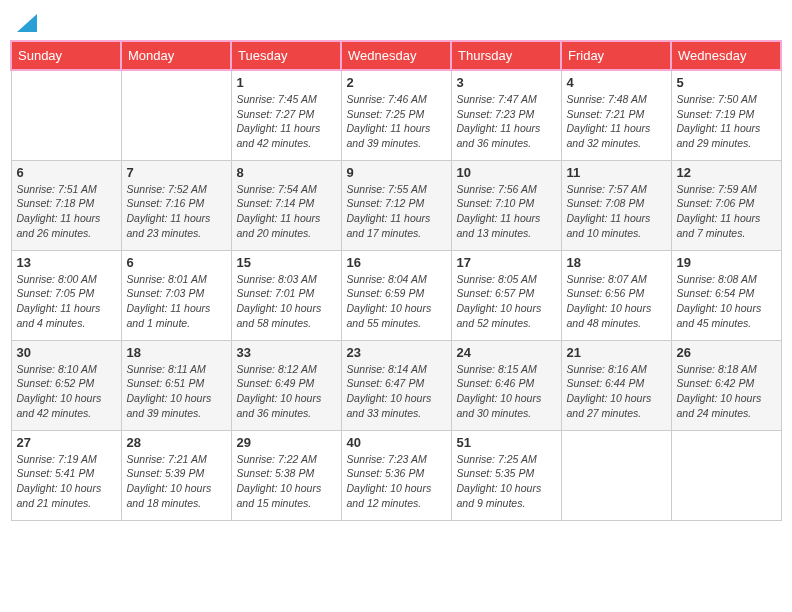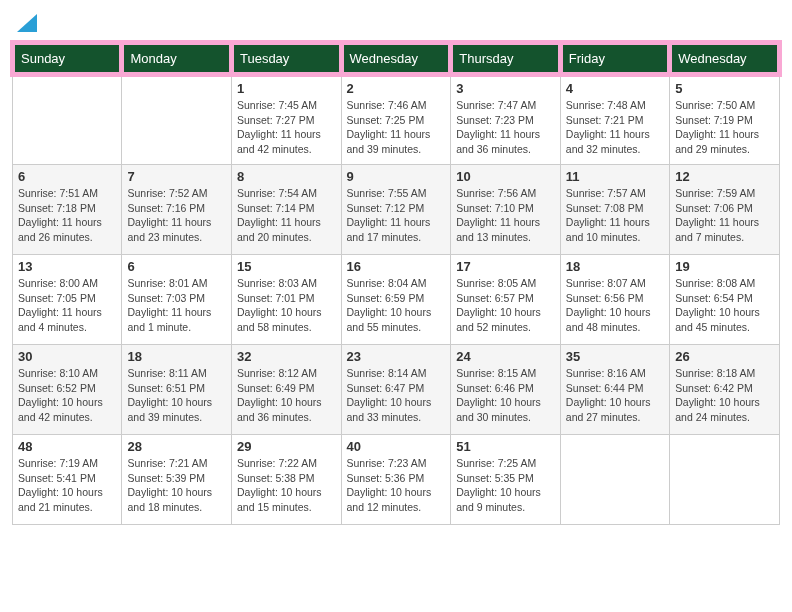--- a/index.html
+++ b/index.html
@@ -49,13 +49,13 @@
       font-size: 11px;
     }
     .calendar th {
-      background-color: #14532d;
+      background-color: #ef4444;
       color: #fff;
       text-align: left;
       padding: 6px 6px;
       font-size: 13px;
       font-weight: normal;
-      border: 5px solid #f9a8d4;
+      border: 2px solid #f9a8d4;
     }
     .calendar td {
       border: 1px solid #ccc;

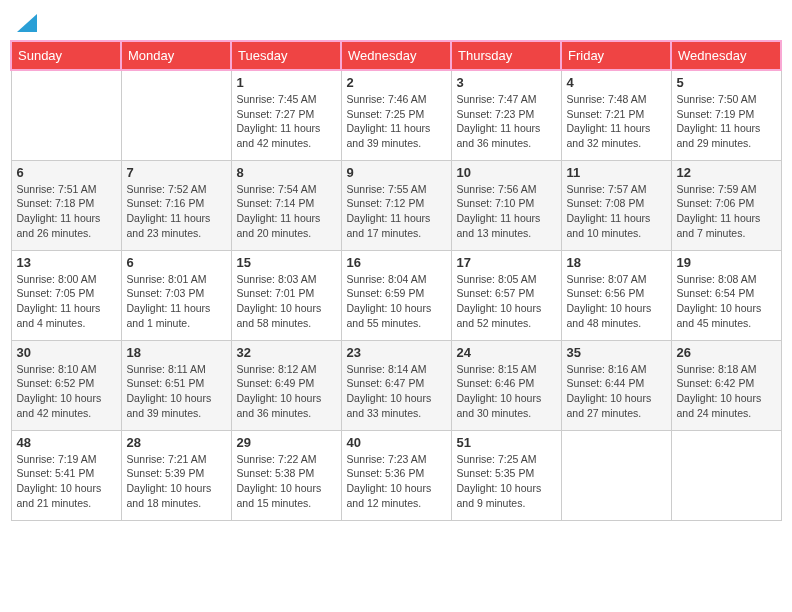--- a/index.html
+++ b/index.html
@@ -80,6 +80,7 @@
       color: #444;
       font-size: 10.5px;
       line-height: 1.4;
+      font-style: italic;
     }
     .empty {
       background: #fff !important;

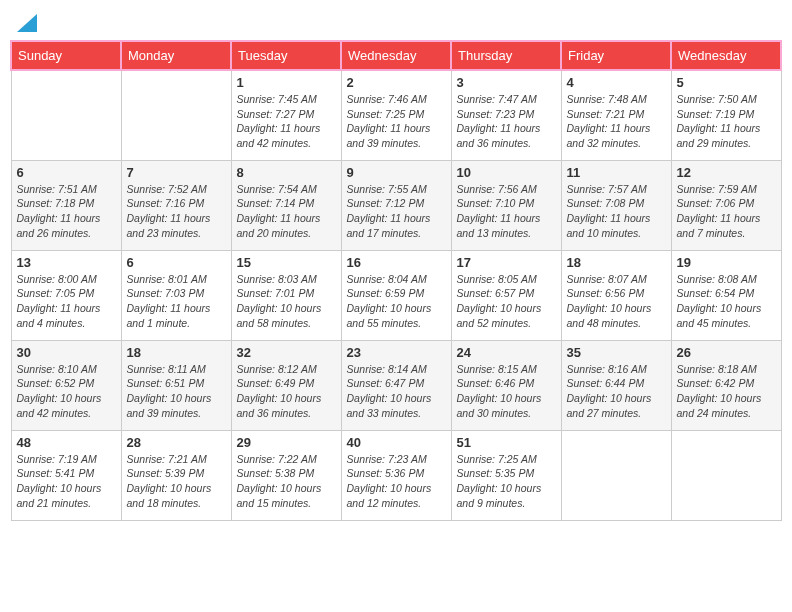--- a/index.html
+++ b/index.html
@@ -150,7 +150,7 @@
       <tr>
         <td><span class="day-num">30</span><span class="day-info">Sunrise: 8:10 AM<br>Sunset: 6:52 PM<br>Daylight: 10 hours and 42 minutes.</span></td>
         <td><span class="day-num">18</span><span class="day-info">Sunrise: 8:11 AM<br>Sunset: 6:51 PM<br>Daylight: 10 hours and 39 minutes.</span></td>
-        <td><span class="day-num">32</span><span class="day-info">Sunrise: 8:12 AM<br>Sunset: 6:49 PM<br>Daylight: 10 hours and 36 minutes.</span></td>
+        <td><span class="day-num">33</span><span class="day-info">Sunrise: 8:12 AM<br>Sunset: 6:49 PM<br>Daylight: 10 hours and 36 minutes.</span></td>
         <td><span class="day-num">23</span><span class="day-info">Sunrise: 8:14 AM<br>Sunset: 6:47 PM<br>Daylight: 10 hours and 33 minutes.</span></td>
         <td><span class="day-num">24</span><span class="day-info">Sunrise: 8:15 AM<br>Sunset: 6:46 PM<br>Daylight: 10 hours and 30 minutes.</span></td>
         <td><span class="day-num">35</span><span class="day-info">Sunrise: 8:16 AM<br>Sunset: 6:44 PM<br>Daylight: 10 hours and 27 minutes.</span></td>

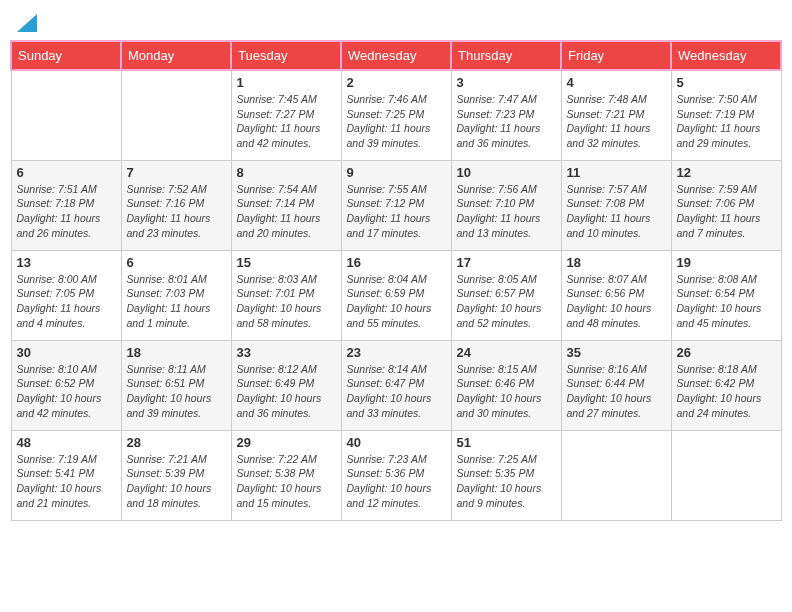--- a/index.html
+++ b/index.html
@@ -153,7 +153,7 @@
         <td><span class="day-num">33</span><span class="day-info">Sunrise: 8:12 AM<br>Sunset: 6:49 PM<br>Daylight: 10 hours and 36 minutes.</span></td>
         <td><span class="day-num">23</span><span class="day-info">Sunrise: 8:14 AM<br>Sunset: 6:47 PM<br>Daylight: 10 hours and 33 minutes.</span></td>
         <td><span class="day-num">24</span><span class="day-info">Sunrise: 8:15 AM<br>Sunset: 6:46 PM<br>Daylight: 10 hours and 30 minutes.</span></td>
-        <td><span class="day-num">35</span><span class="day-info">Sunrise: 8:16 AM<br>Sunset: 6:44 PM<br>Daylight: 10 hours and 27 minutes.</span></td>
+        <td><span class="day-num">21</span><span class="day-info">Sunrise: 8:16 AM<br>Sunset: 6:44 PM<br>Daylight: 10 hours and 27 minutes.</span></td>
         <td><span class="day-num">26</span><span class="day-info">Sunrise: 8:18 AM<br>Sunset: 6:42 PM<br>Daylight: 10 hours and 24 minutes.</span></td>
       </tr>
       <tr>

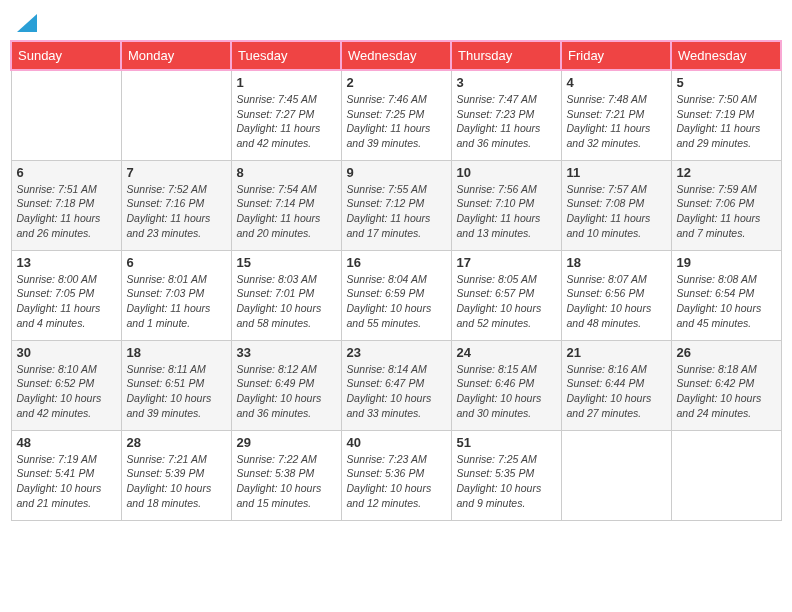--- a/index.html
+++ b/index.html
@@ -157,7 +157,7 @@
         <td><span class="day-num">26</span><span class="day-info">Sunrise: 8:18 AM<br>Sunset: 6:42 PM<br>Daylight: 10 hours and 24 minutes.</span></td>
       </tr>
       <tr>
-        <td><span class="day-num">48</span><span class="day-info">Sunrise: 7:19 AM<br>Sunset: 5:41 PM<br>Daylight: 10 hours and 21 minutes.</span></td>
+        <td><span class="day-num">27</span><span class="day-info">Sunrise: 7:19 AM<br>Sunset: 5:41 PM<br>Daylight: 10 hours and 21 minutes.</span></td>
         <td><span class="day-num">28</span><span class="day-info">Sunrise: 7:21 AM<br>Sunset: 5:39 PM<br>Daylight: 10 hours and 18 minutes.</span></td>
         <td><span class="day-num">29</span><span class="day-info">Sunrise: 7:22 AM<br>Sunset: 5:38 PM<br>Daylight: 10 hours and 15 minutes.</span></td>
         <td><span class="day-num">40</span><span class="day-info">Sunrise: 7:23 AM<br>Sunset: 5:36 PM<br>Daylight: 10 hours and 12 minutes.</span></td>

